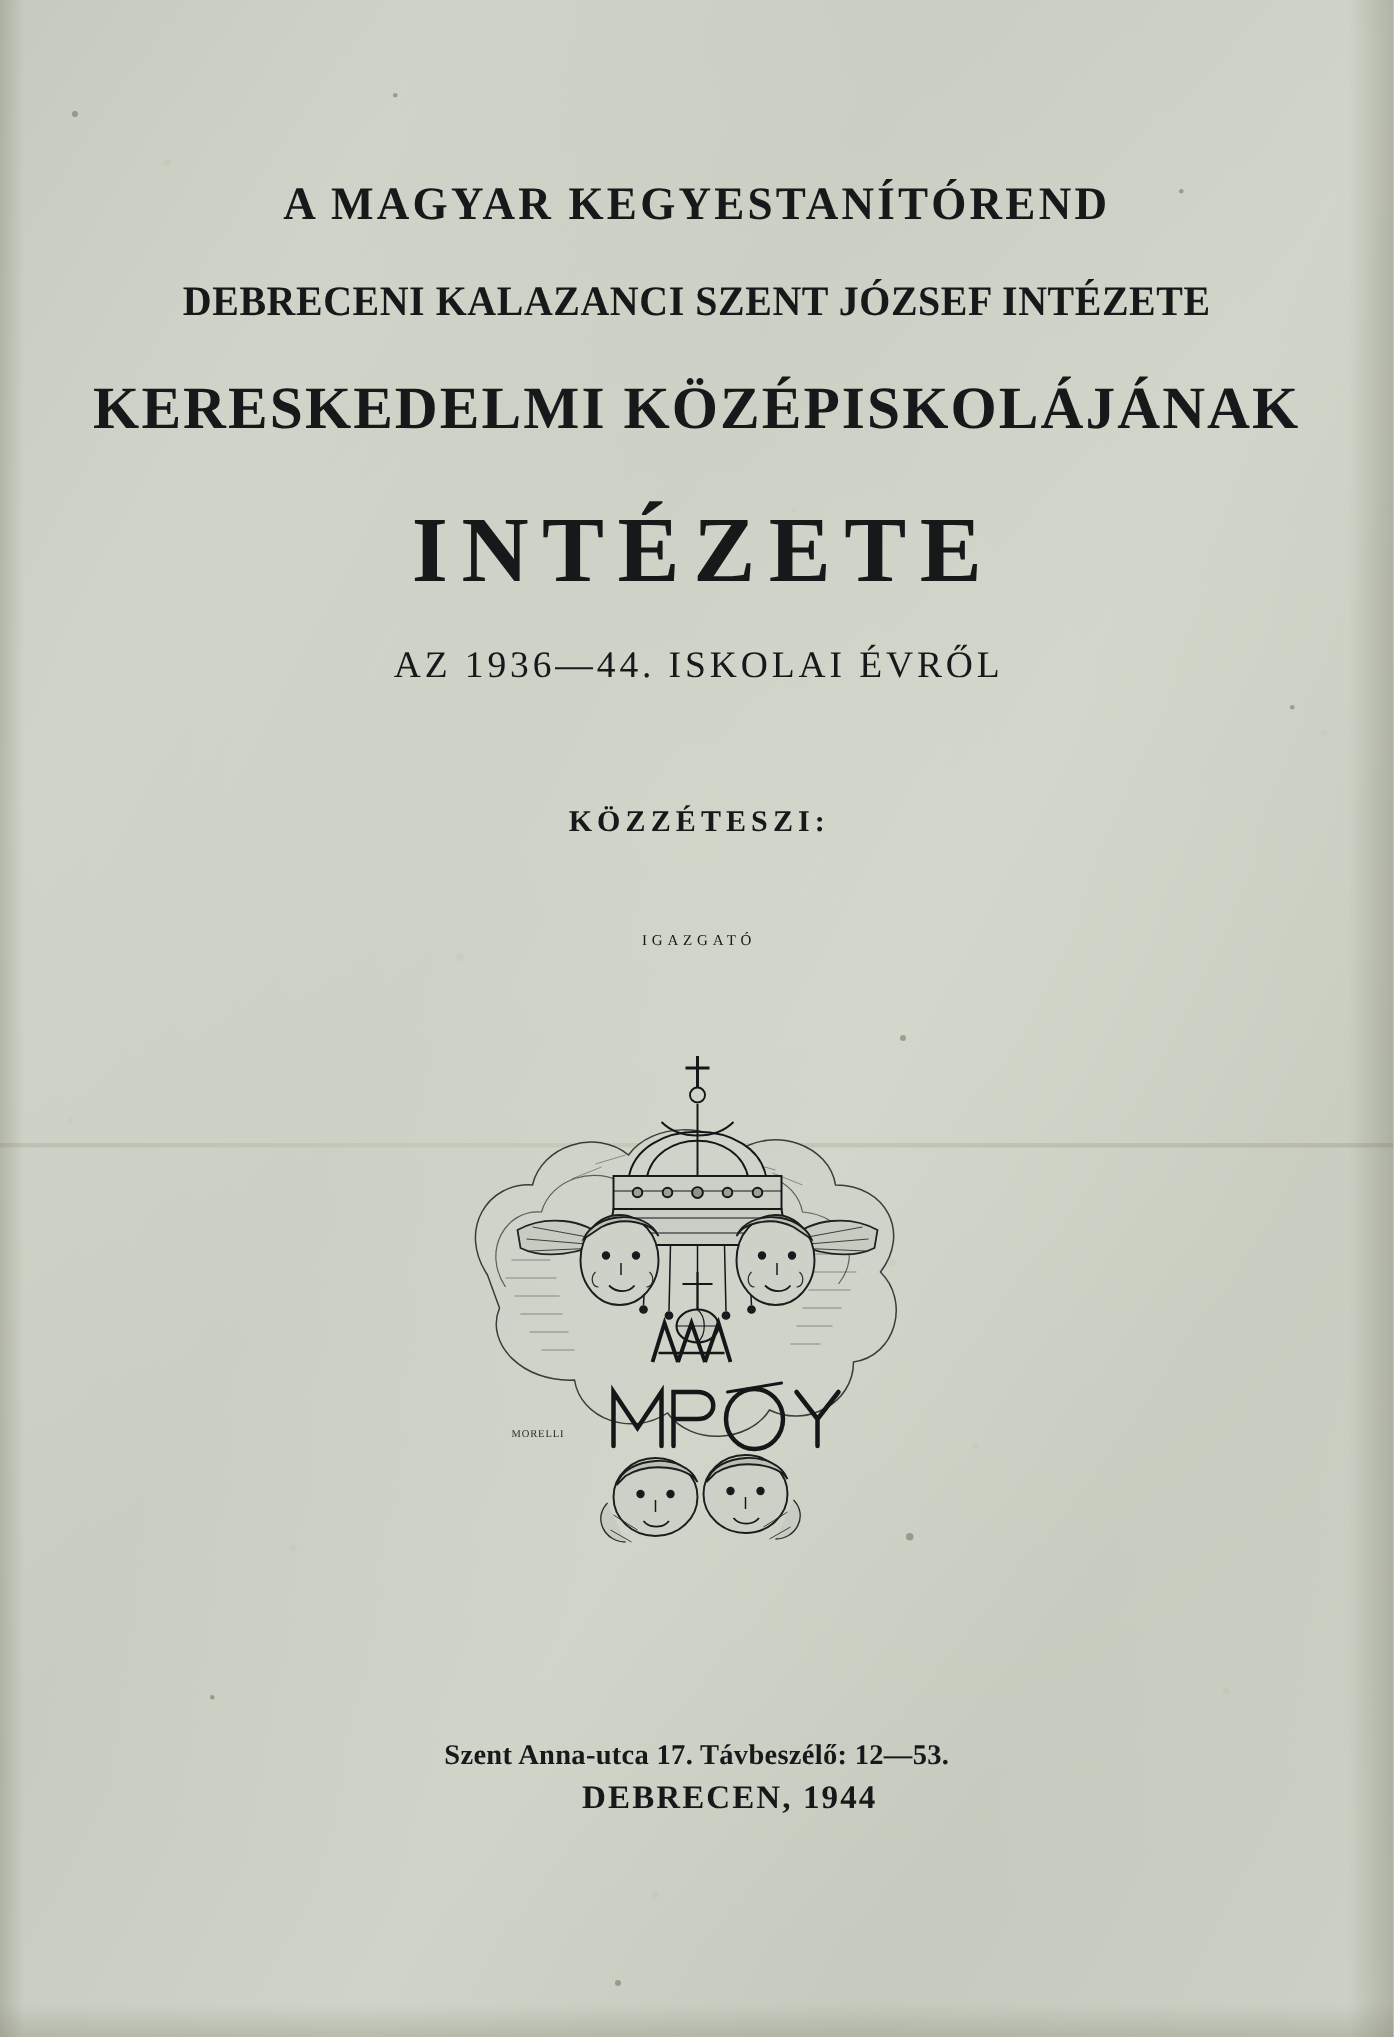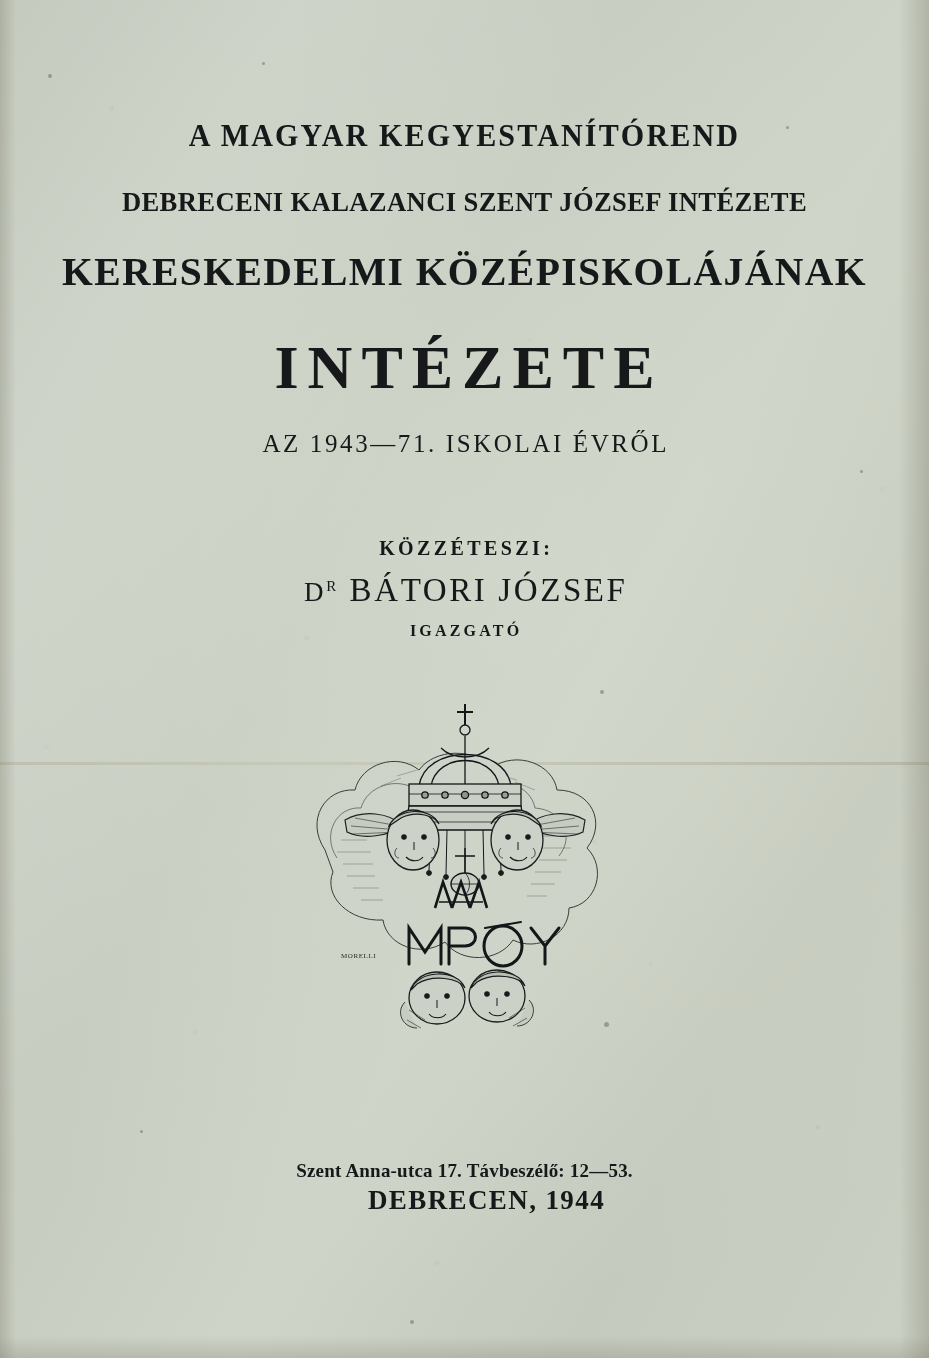--- a/index.html
+++ b/index.html
@@ -215,7 +215,7 @@
     <div class="line" id="l2">DEBRECENI KALAZANCI SZENT JÓZSEF INTÉZETE</div>
     <div class="line" id="l3">KERESKEDELMI KÖZÉPISKOLÁJÁNAK</div>
     <div class="line" id="l4">INTÉZETE</div>
-    <div class="line" id="l5">AZ 1943—71. ISKOLAI ÉVRŐL</div>
+    <div class="line" id="l5">AZ 1936—44. ISKOLAI ÉVRŐL</div>
 
     <div class="line" id="publisher-label">KÖZZÉTESZI:</div>
     <div class="line" id="publisher-name">

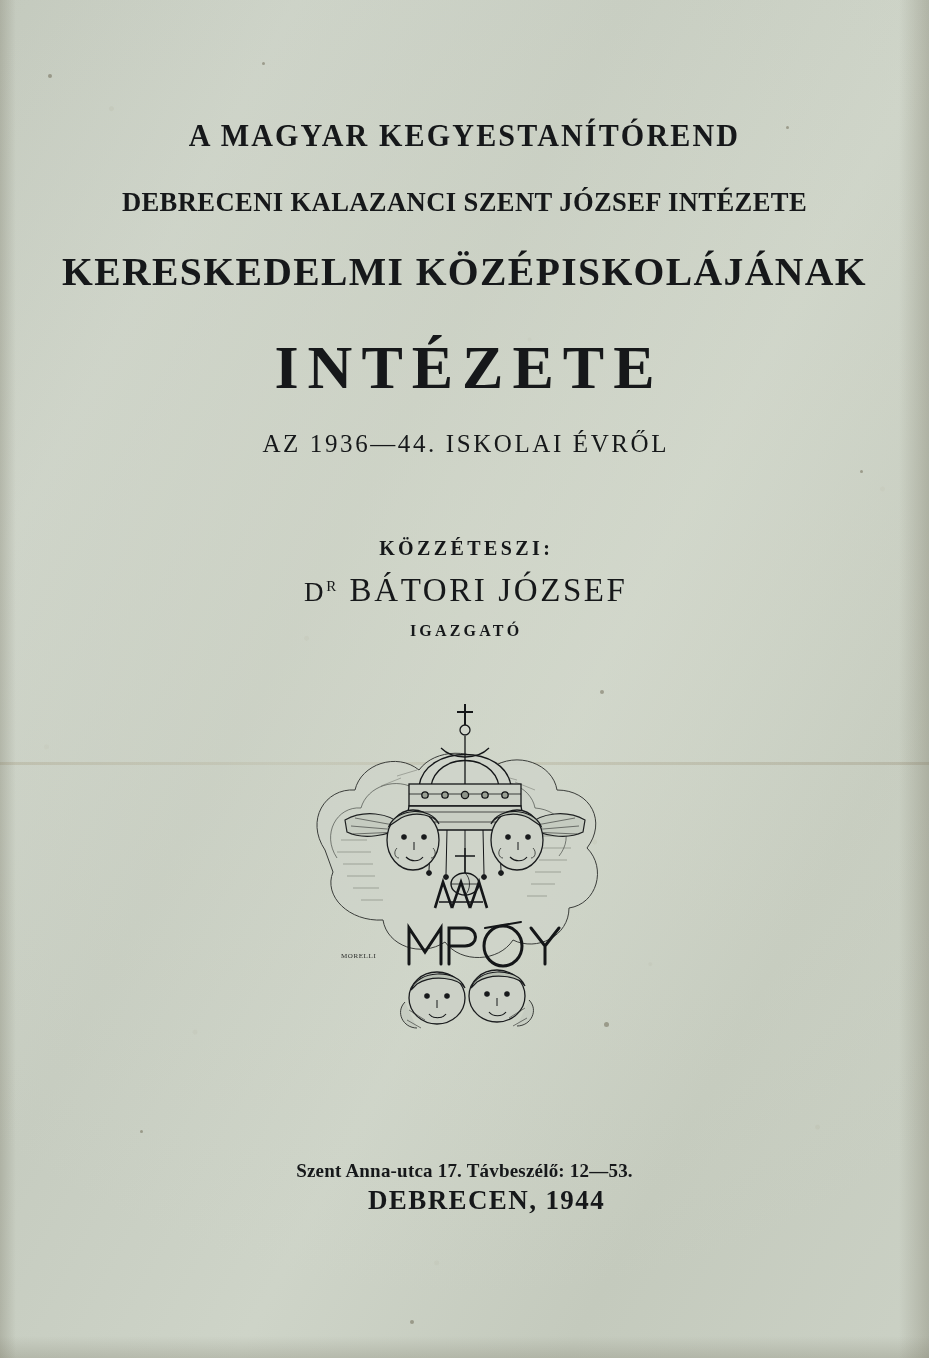--- a/index.html
+++ b/index.html
@@ -218,10 +218,6 @@
     <div class="line" id="l5">AZ 1936—44. ISKOLAI ÉVRŐL</div>
 
     <div class="line" id="publisher-label">KÖZZÉTESZI:</div>
-    <div class="line" id="publisher-name">
-      <span class="dr">D<sup>R</sup></span>
-      <span>BÁTORI JÓZSEF</span>
-    </div>
     <div class="line" id="publisher-title">IGAZGATÓ</div>
 
     <div id="emblem">

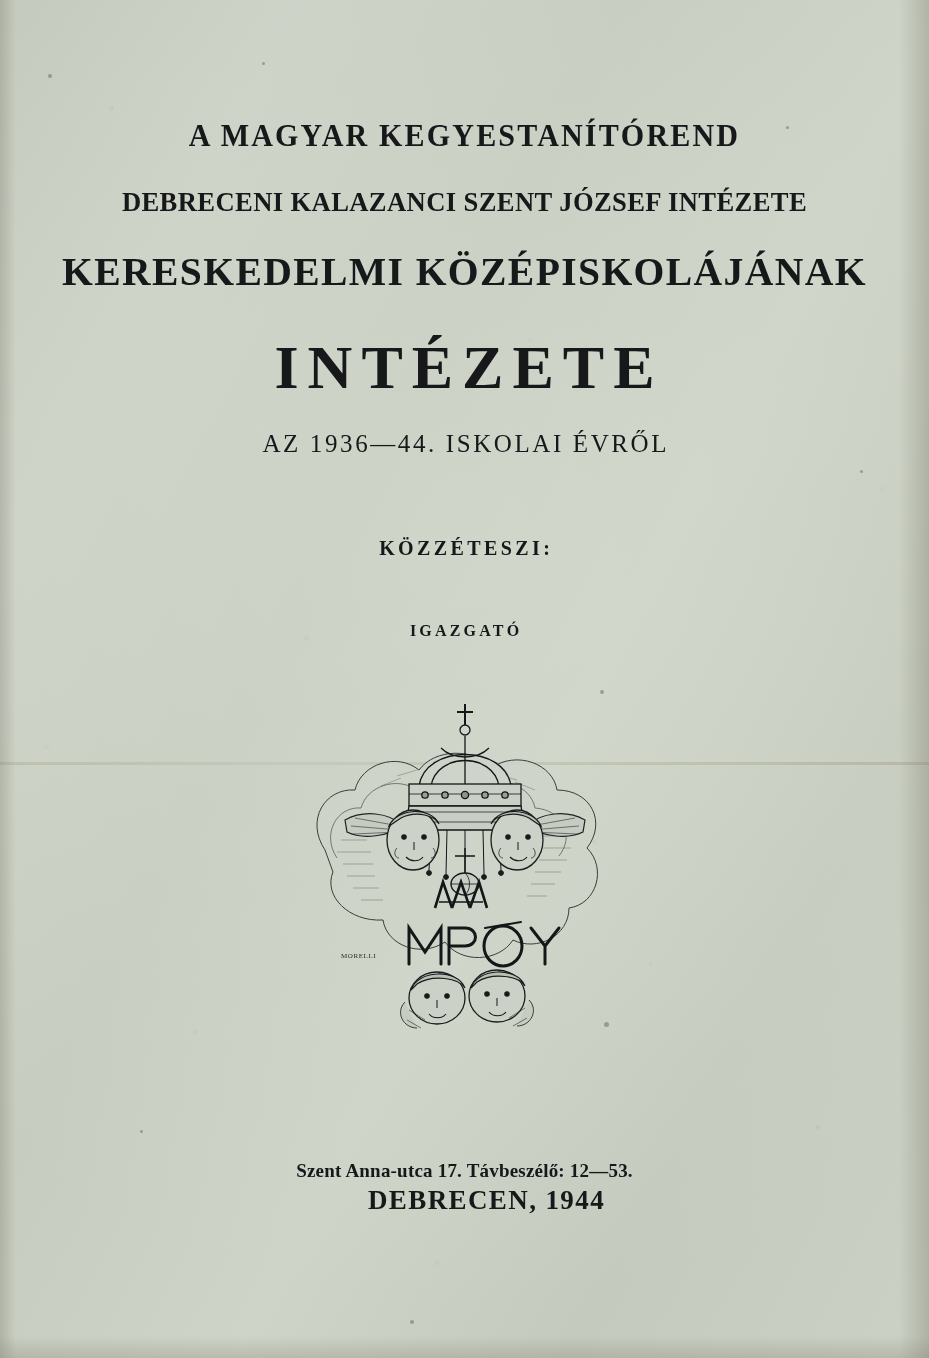--- a/index.html
+++ b/index.html
@@ -148,8 +148,8 @@
   #publisher-title {
     position: absolute;
     top: 622px; left: 0; right: 0;
-    font-size: 16px;
-    font-weight: bold;
+    font-size: 10px;
+    font-weight: normal;
     letter-spacing: 3.2px;
     text-indent: 3.2px;
   }

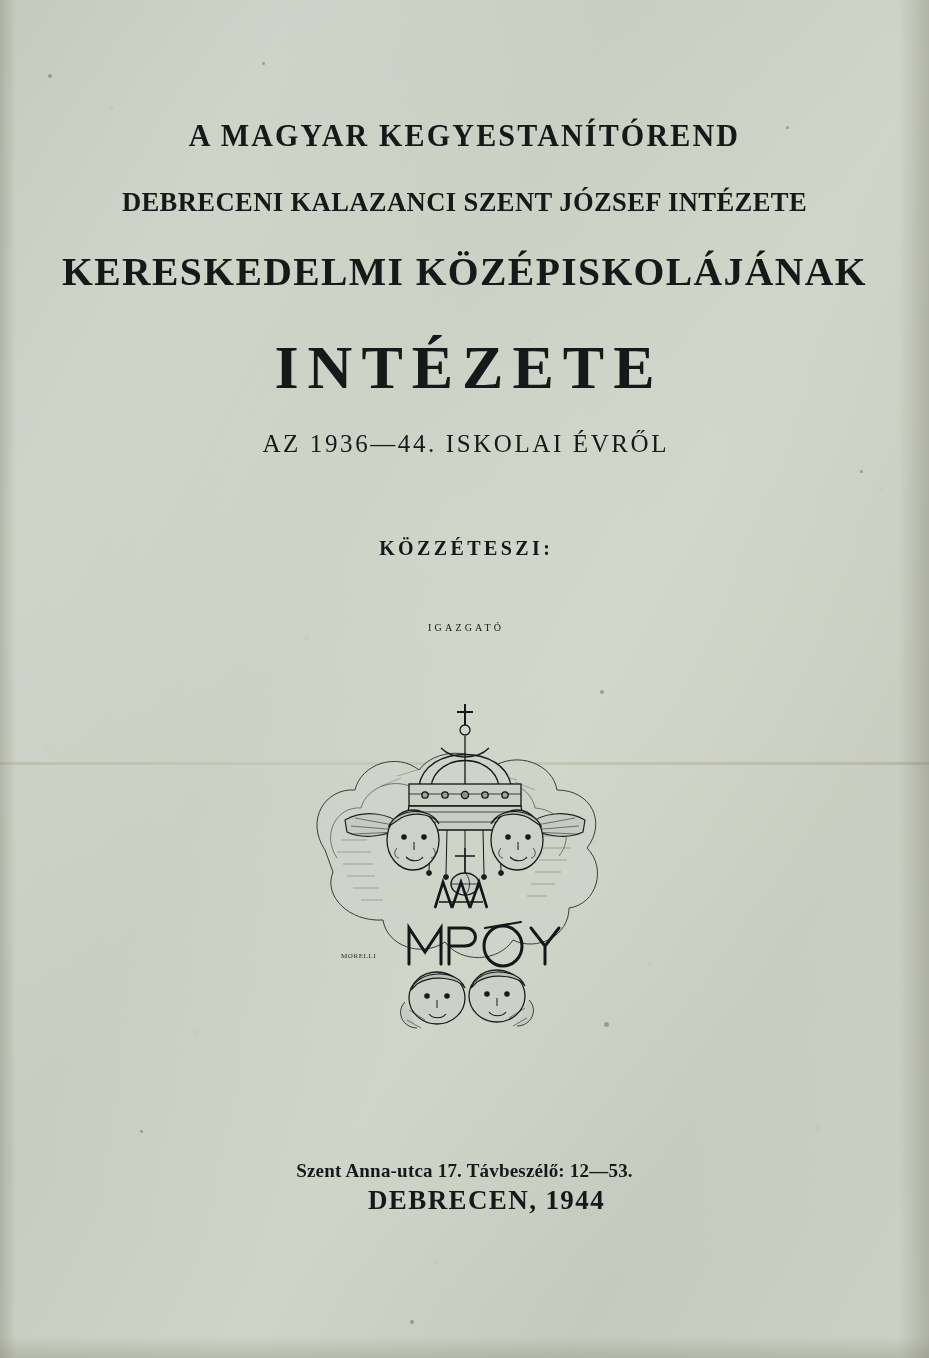--- a/index.html
+++ b/index.html
@@ -167,7 +167,7 @@
   #city-year {
     position: absolute;
     top: 1185px; left: 0; right: 0;
-    font-size: 27px;
+    font-size: 22px;
     font-weight: bold;
     letter-spacing: 1.4px;
     margin-left: 44px;

